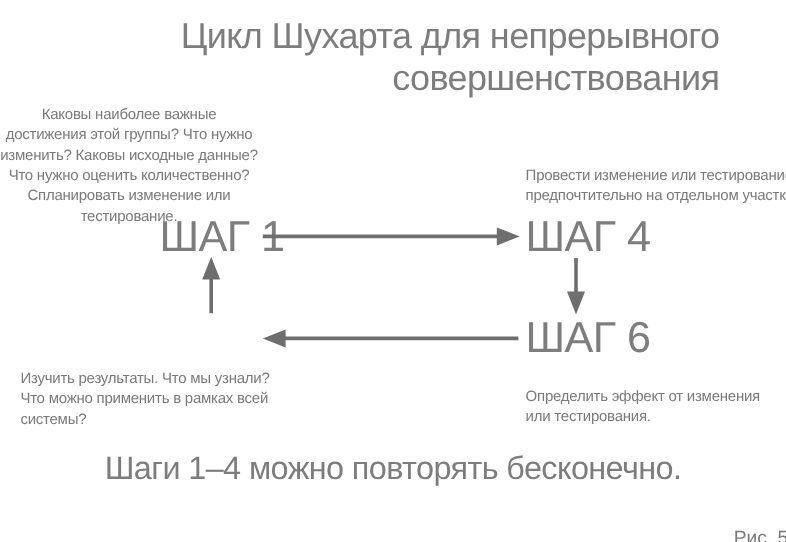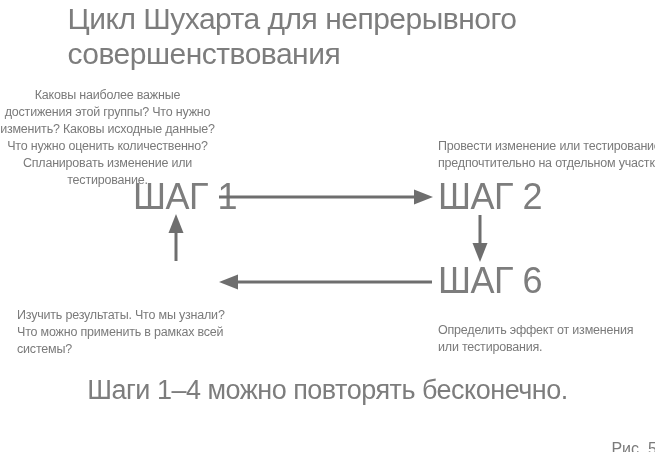--- a/index.html
+++ b/index.html
@@ -21,12 +21,12 @@
     left: 50%;
     transform: translateX(-50%);
     width: 520px;
-    margin: 0;
+    margin: 12px;
     font-size: 30px;
     line-height: 35px;
     font-weight: 400;
     letter-spacing: -0.5px;
-    text-align: left;
+    text-align: right;
     color: #7d7d7d;
   }
   .note {

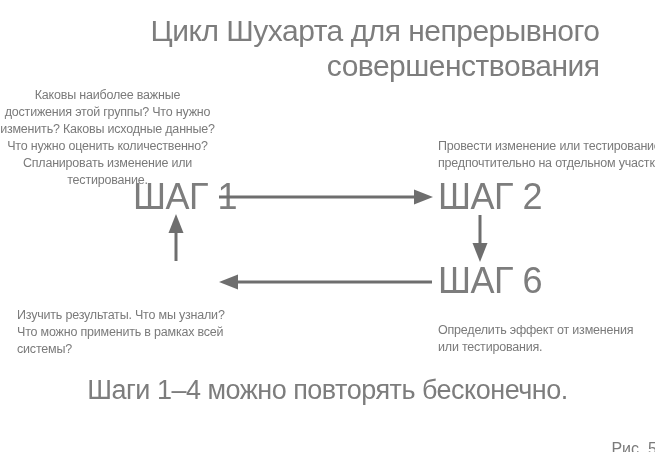--- a/index.html
+++ b/index.html
@@ -98,7 +98,7 @@
   <p class="note note-tr">Провести изменение или тестирование, предпочтительно на отдельном участке.</p>
 
   <div class="step step-1">ШАГ 1</div>
-  <div class="step step-2">ШАГ 2</div>
+  <div class="step step-2">ШАГ 4</div>
   <div class="step step-3">ШАГ 6</div>
 
   <svg class="arrows" viewBox="0 0 655 452" xmlns="http://www.w3.org/2000/svg">

